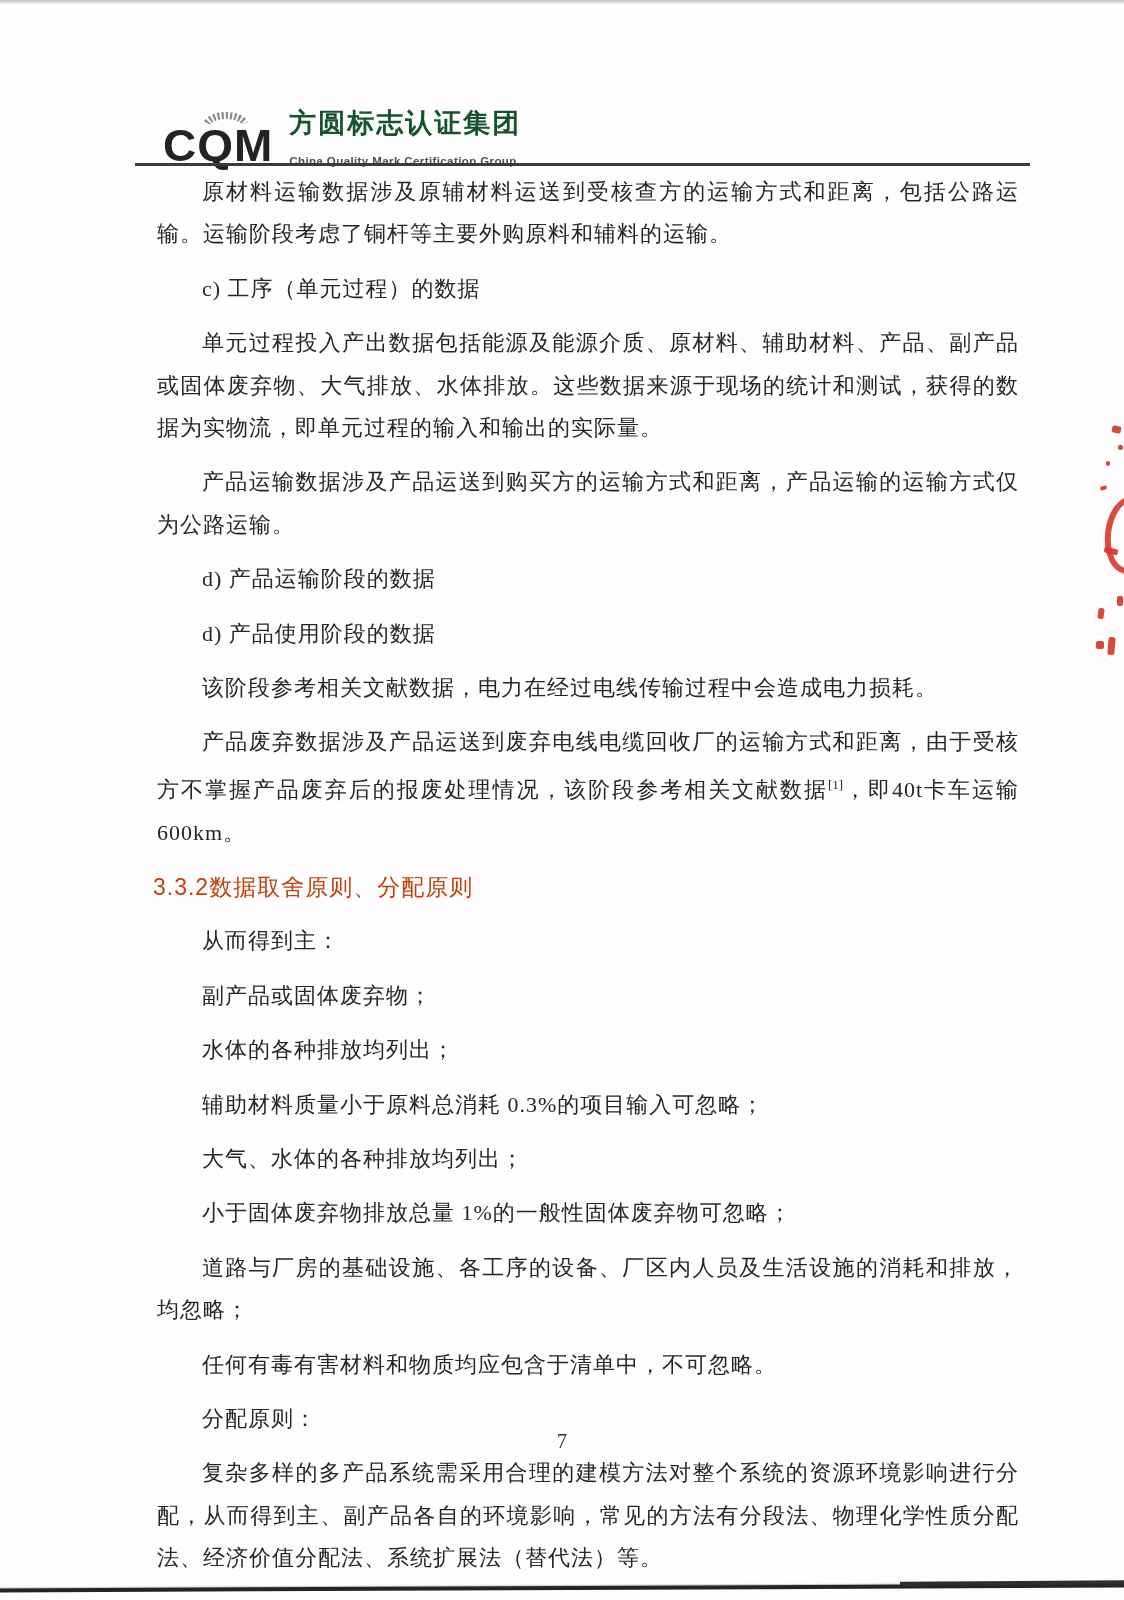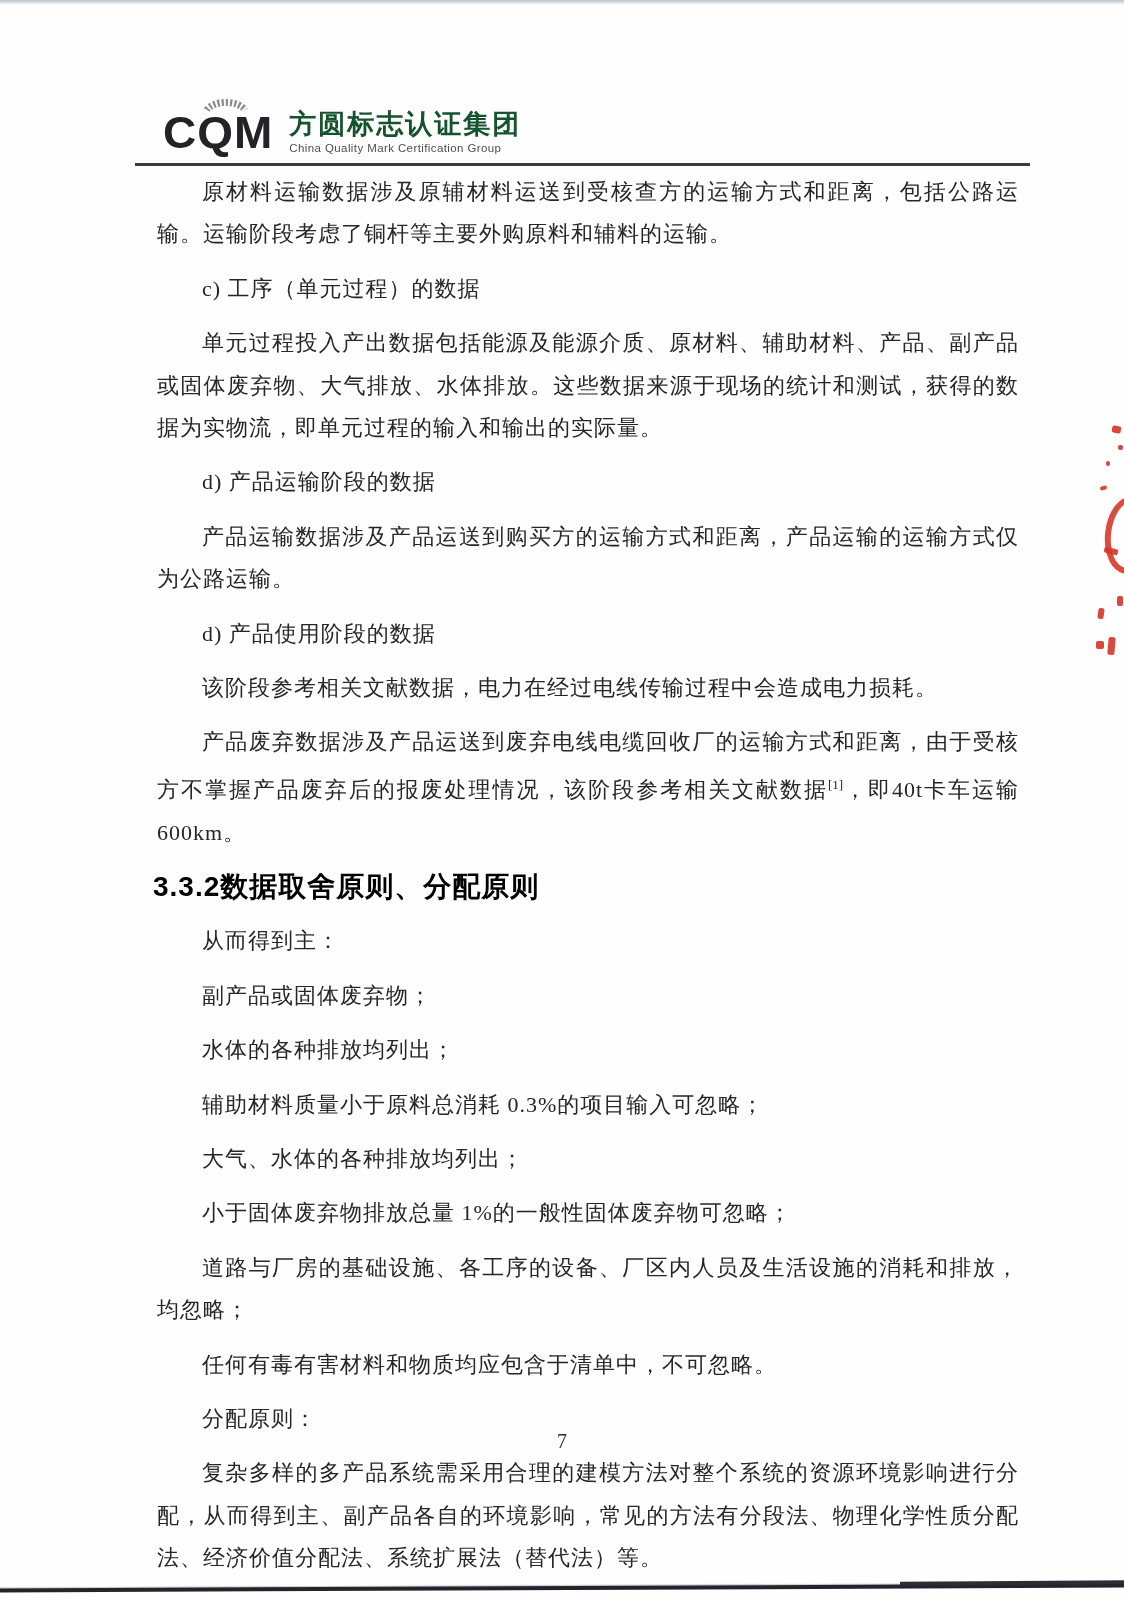--- a/index.html
+++ b/index.html
@@ -13,7 +13,7 @@
     background:linear-gradient(to bottom,#b9c1c9,#dfe4e8 55%,rgba(255,255,255,0));
   }
   
-  .logo{position:absolute;left:163px;top:98px;height:58px;display:flex;align-items:flex-end;}
+  .logo{position:absolute;left:163px;top:111px;height:58px;display:flex;align-items:flex-end;}
   .logo-arc{position:absolute;left:40px;top:-2px;width:46px;height:16px;}
   .cqm{
     font-family:"Liberation Sans","DejaVu Sans",sans-serif;font-weight:900;

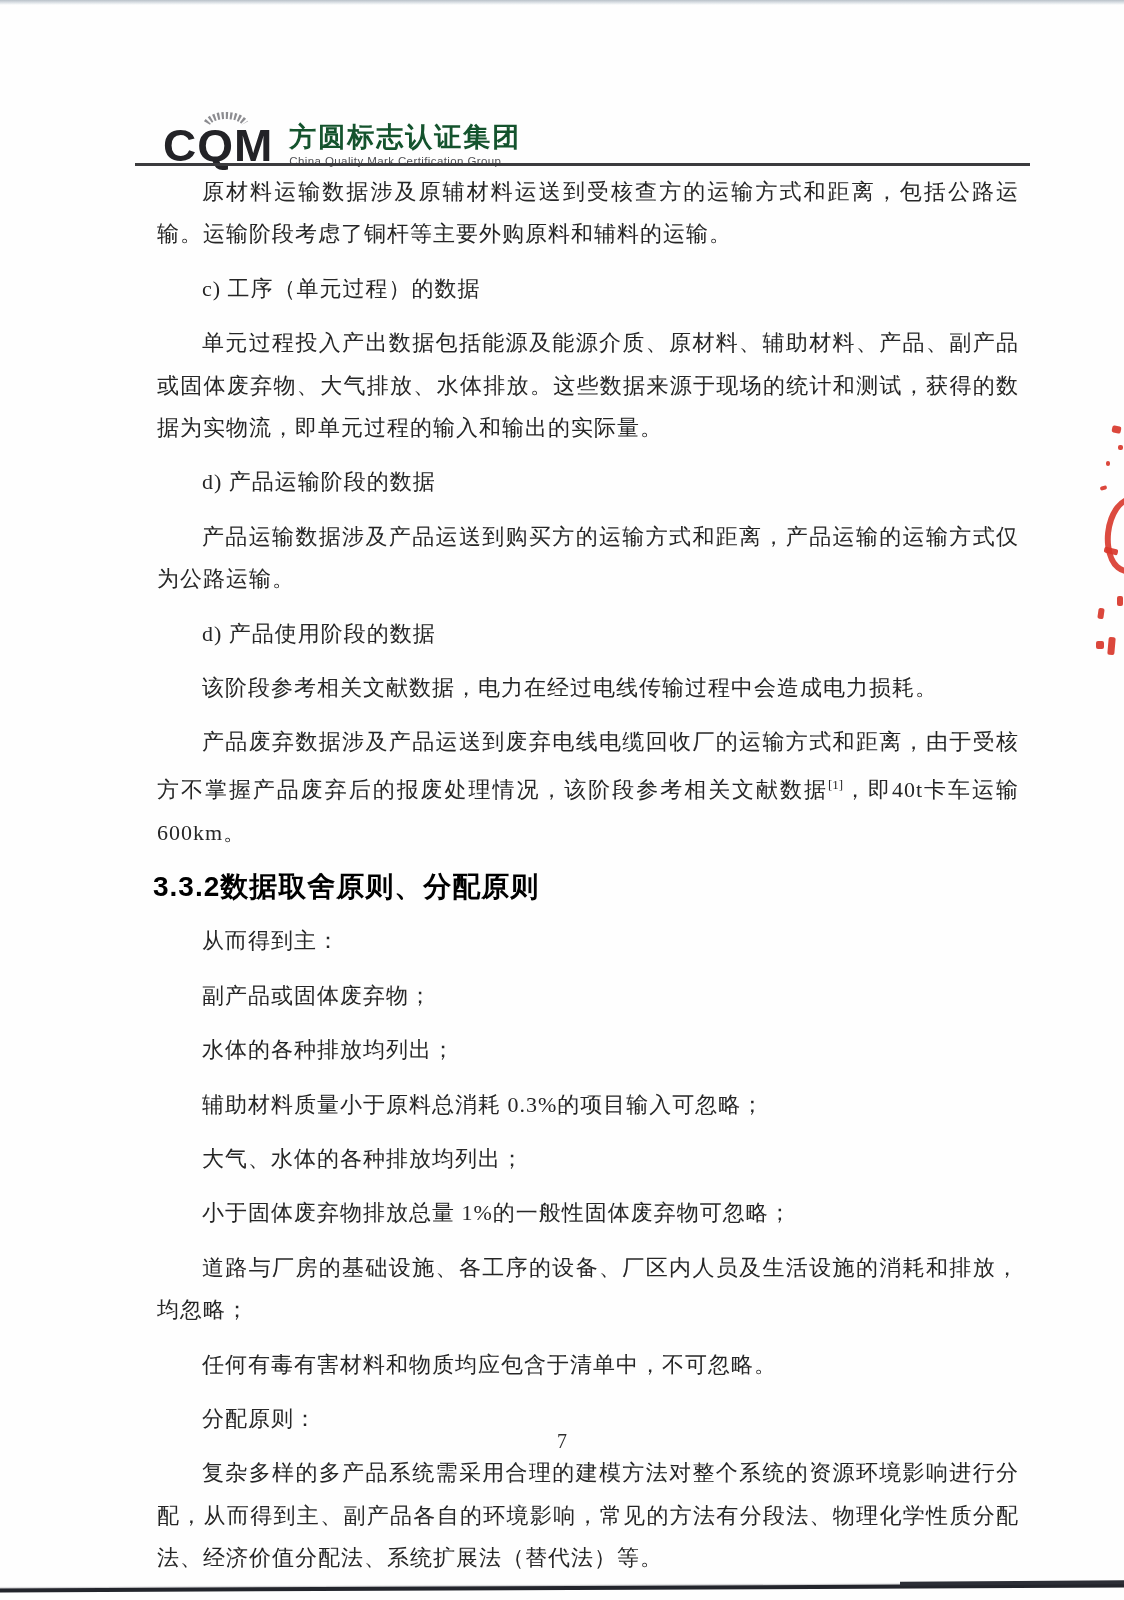--- a/index.html
+++ b/index.html
@@ -26,8 +26,8 @@
     font-size:27px;line-height:29px;color:#14532d;letter-spacing:2px;
   }
   .logo-en{
-    font-family:"Liberation Sans","DejaVu Sans",sans-serif;font-weight:400;
-    font-size:11.5px;color:#4e4e52;letter-spacing:.4px;margin-top:3px;
+    font-family:"Liberation Sans","DejaVu Sans",sans-serif;font-weight:700;
+    font-size:11.5px;color:#4e4e52;letter-spacing:.4px;margin-top:17px;
   }
   .header-rule{position:absolute;left:135px;top:163px;width:895px;height:2.5px;background:#3b3b3e;}
   

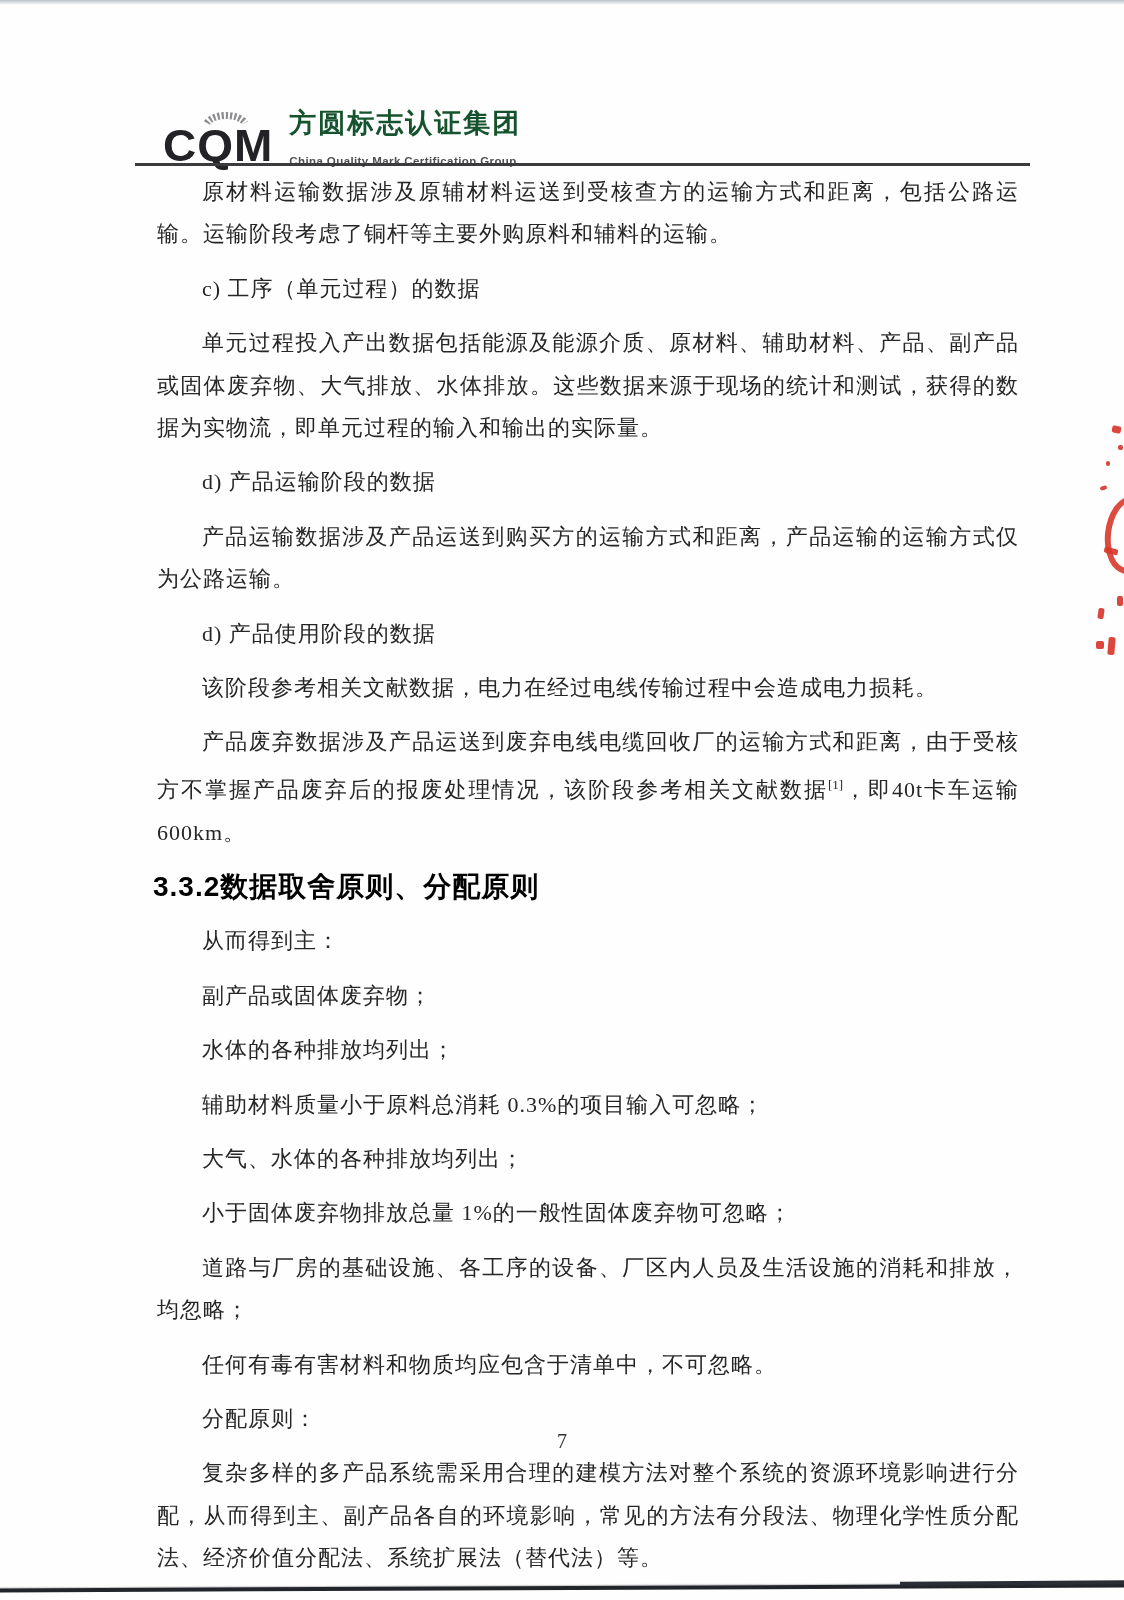--- a/index.html
+++ b/index.html
@@ -89,8 +89,8 @@
     <p class="para">原材料运输数据涉及原辅材料运送到受核查方的运输方式和距离，包括公路运输。运输阶段考虑了铜杆等主要外购原料和辅料的运输。</p>
     <p class="para">c) 工序（单元过程）的数据</p>
     <p class="para">单元过程投入产出数据包括能源及能源介质、原材料、辅助材料、产品、副产品或固体废弃物、大气排放、水体排放。这些数据来源于现场的统计和测试，获得的数据为实物流，即单元过程的输入和输出的实际量。</p>
+    <p class="para">产品运输数据涉及产品运送到购买方的运输方式和距离，产品运输的运输方式仅为公路运输。</p>
     <p class="para">d) 产品运输阶段的数据</p>
-    <p class="para">产品运输数据涉及产品运送到购买方的运输方式和距离，产品运输的运输方式仅为公路运输。</p>
     <p class="para">d) 产品使用阶段的数据</p>
     <p class="para">该阶段参考相关文献数据，电力在经过电线传输过程中会造成电力损耗。</p>
     <p class="para"><span>产品废弃数据涉及产品运送到废弃电线电缆回收厂的运输方式和距离，由于受核方不掌握产品废弃后的报废处理情况，该阶段参考相关文献数据</span><sup class="ref">[1]</sup><span>，即40t卡车运输600km。</span></p>

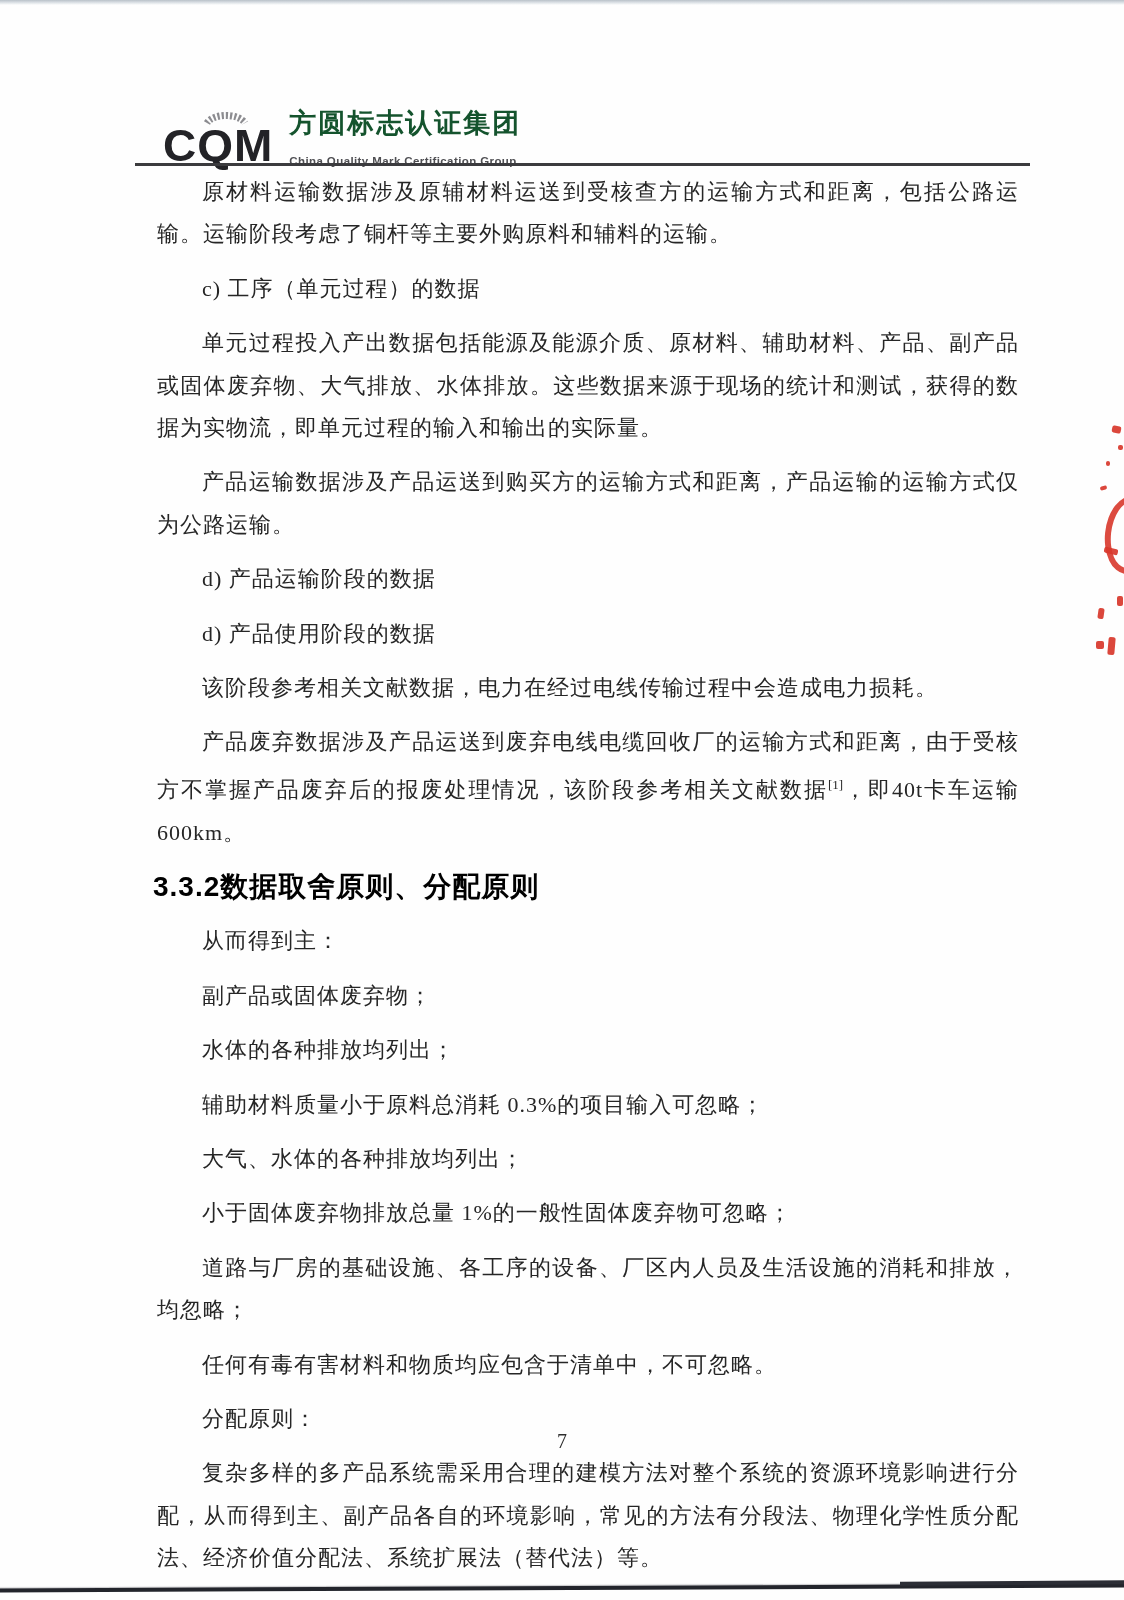--- a/index.html
+++ b/index.html
@@ -39,7 +39,7 @@
   .para{margin:12px;text-indent:45px;}
   .heading{
     margin:0;font-family:"Liberation Sans","DejaVu Sans",sans-serif;
-    font-weight:700;font-size:28px;line-height:42.4px;color:#000000;
+    font-weight:400;font-size:23px;line-height:42.4px;color:#c2410c;
     letter-spacing:1px;padding-left:8px;text-indent:0;
   }
   .ref{font-size:13px;letter-spacing:0;}

